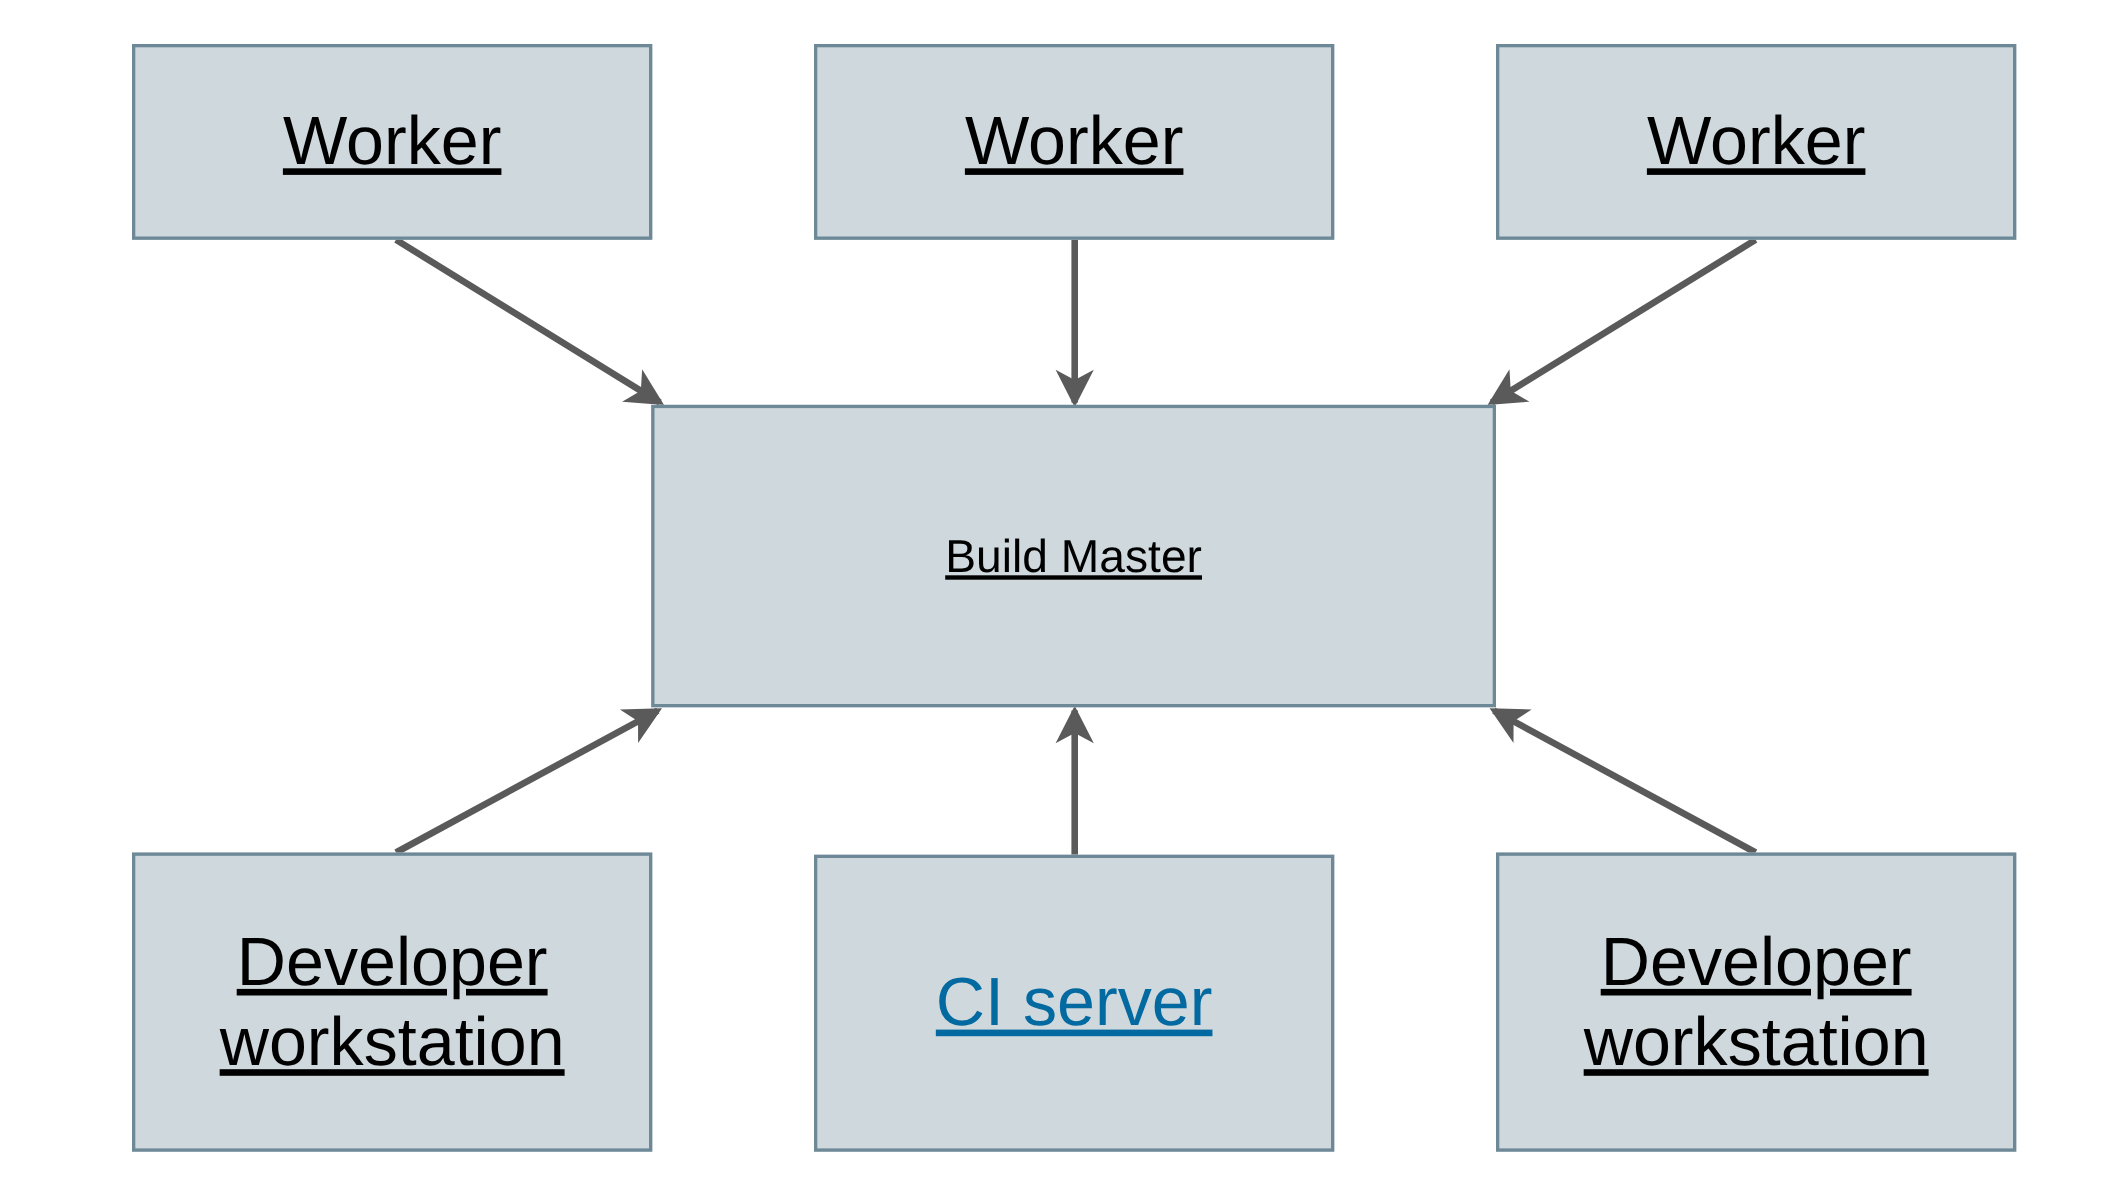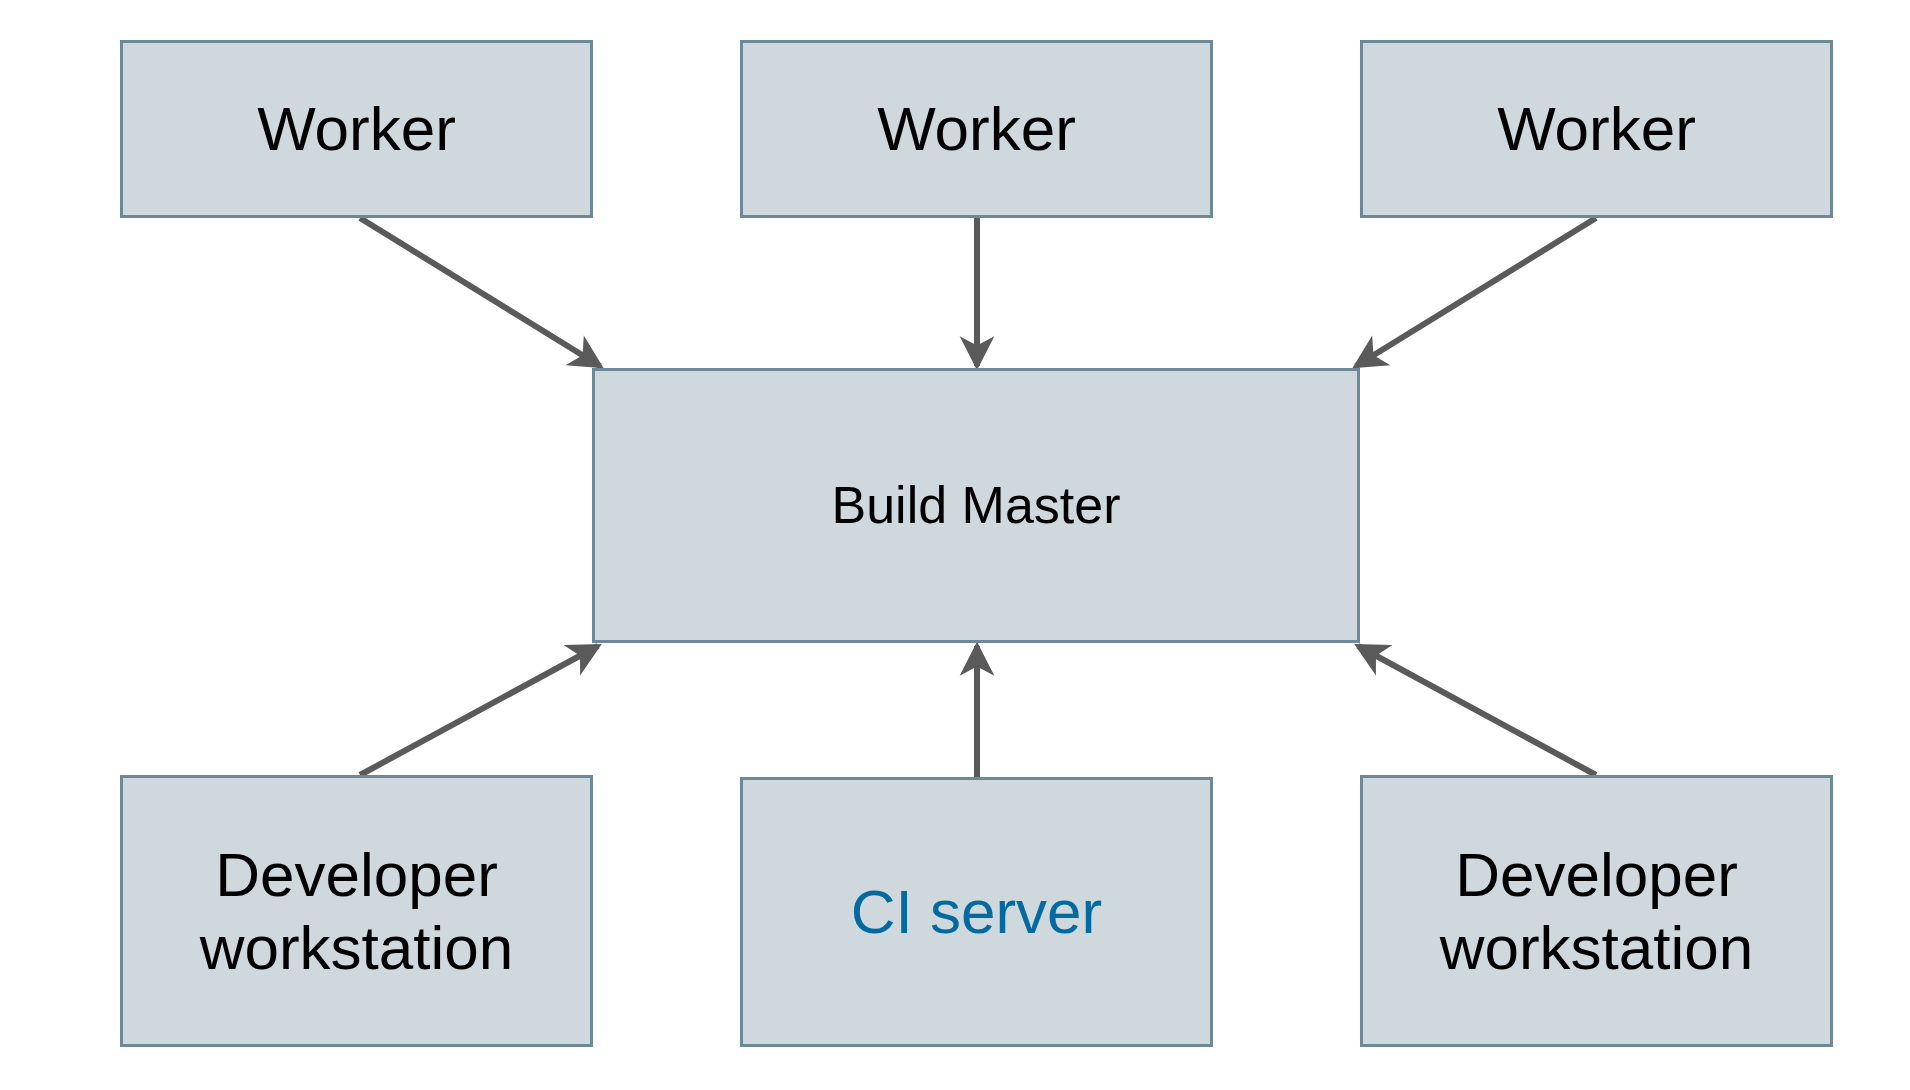--- a/index.html
+++ b/index.html
@@ -30,6 +30,7 @@
     line-height: 1.18;
     white-space: pre-line;
     z-index: 2;
+    text-decoration: underline;
   }
   .node-label {
     display: block;

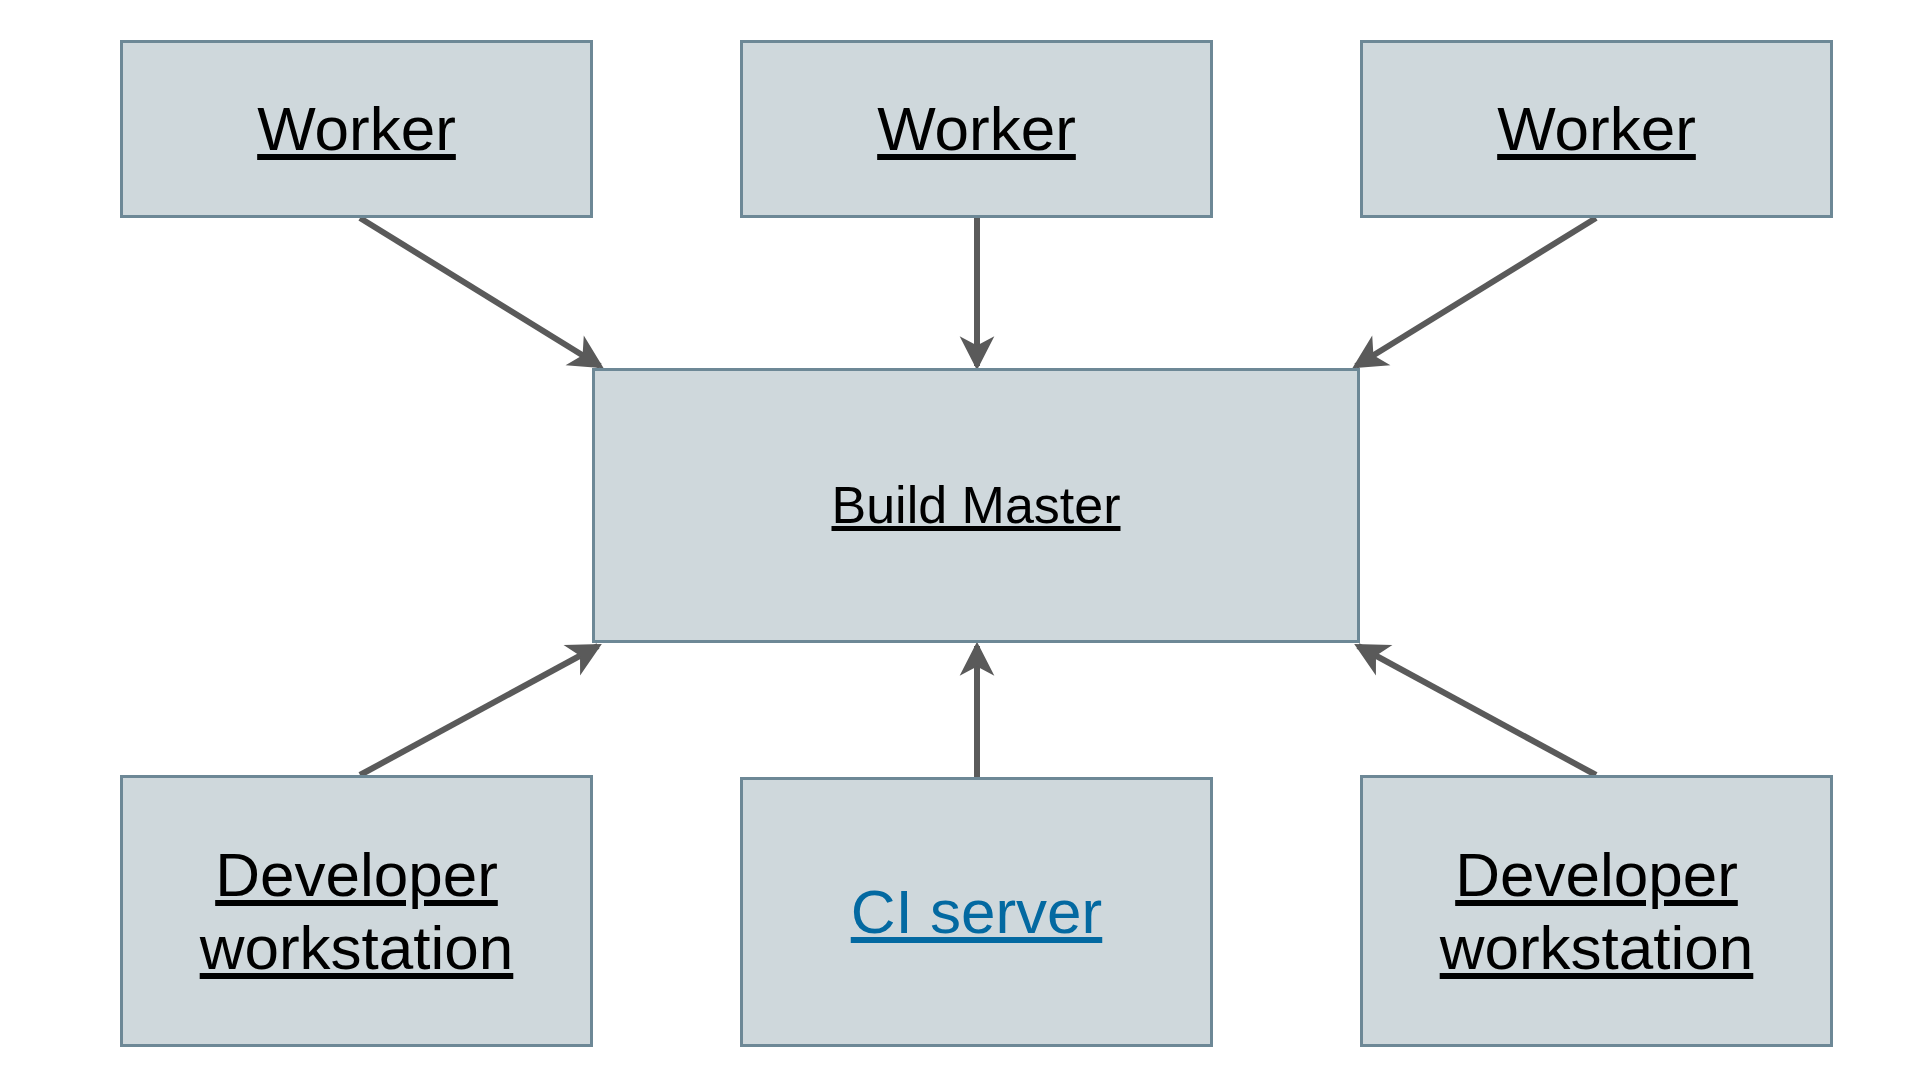--- a/index.html
+++ b/index.html
@@ -71,7 +71,7 @@
       <div class="node" style="left: 120px; top: 40px; width: 473px; height: 178px; background: rgb(207, 216, 220); border-color: rgb(109, 136, 150); border-width: 3px; color: rgb(0, 0, 0); font-size: 62px;"><span class="node-label">Worker</span></div>
       <div class="node" style="left: 740px; top: 40px; width: 473px; height: 178px; background: rgb(207, 216, 220); border-color: rgb(109, 136, 150); border-width: 3px; color: rgb(0, 0, 0); font-size: 62px;"><span class="node-label">Worker</span></div>
       <div class="node" style="left: 1360px; top: 40px; width: 473px; height: 178px; background: rgb(207, 216, 220); border-color: rgb(109, 136, 150); border-width: 3px; color: rgb(0, 0, 0); font-size: 62px;"><span class="node-label">Worker</span></div>
-      <div class="node" style="left: 592px; top: 368px; width: 768px; height: 275px; background: rgb(207, 216, 220); border-color: rgb(109, 136, 150); border-width: 3px; color: rgb(0, 0, 0); font-size: 52px;"><span class="node-label">Build Master</span></div>
+      <div class="node" style="left: 592px; top: 368px; width: 768px; height: 275px; background: rgb(207, 216, 220); border-color: rgb(109, 136, 150); border-width: 3px; color: rgb(0, 0, 0); font-size: 42px;"><span class="node-label">Build Master</span></div>
       <div class="node" style="left: 120px; top: 775px; width: 473px; height: 272px; background: rgb(207, 216, 220); border-color: rgb(109, 136, 150); border-width: 3px; color: rgb(0, 0, 0); font-size: 62px;"><span class="node-label">Developer
 workstation</span></div>
       <div class="node" style="left: 740px; top: 777px; width: 473px; height: 270px; background: rgb(207, 216, 220); border-color: rgb(109, 136, 150); border-width: 3px; color: #0369a1; font-size: 62px;"><span class="node-label">CI server</span></div>

